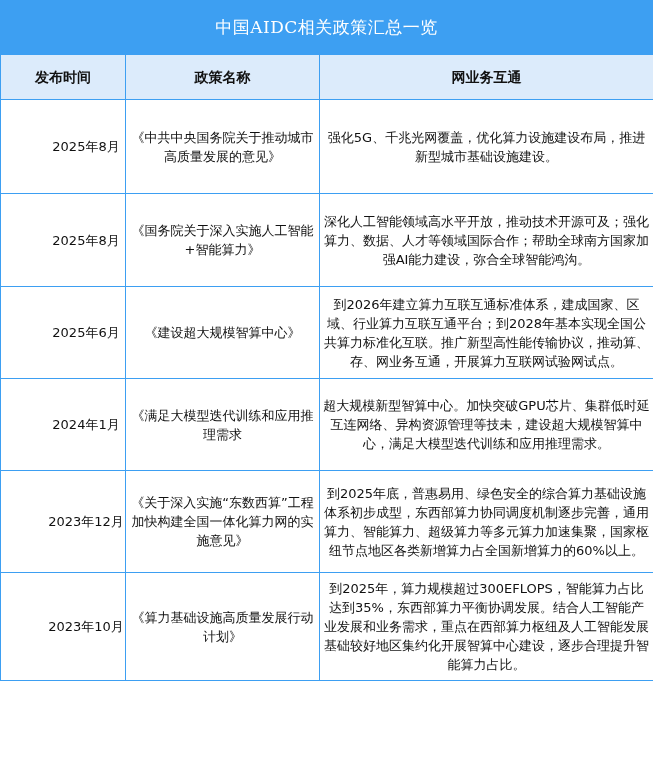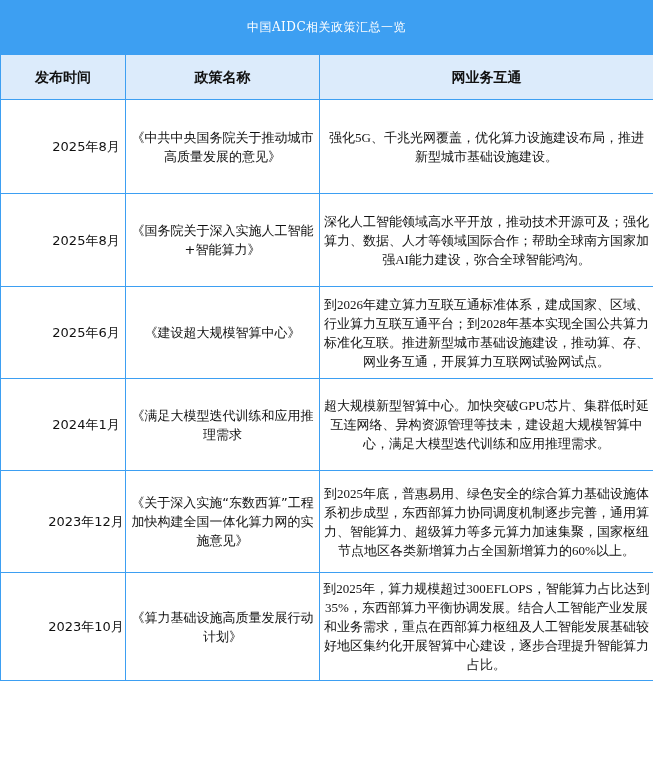--- a/index.html
+++ b/index.html
@@ -14,7 +14,7 @@
       color: #ffffff;
       display: flex; align-items: center; justify-content: center;
       font-family: "DejaVu Serif", "Liberation Serif", serif;
-      font-size: 12px;
+      font-size: 17px;
       letter-spacing: 0.5px;
     }
     table.policy-table {

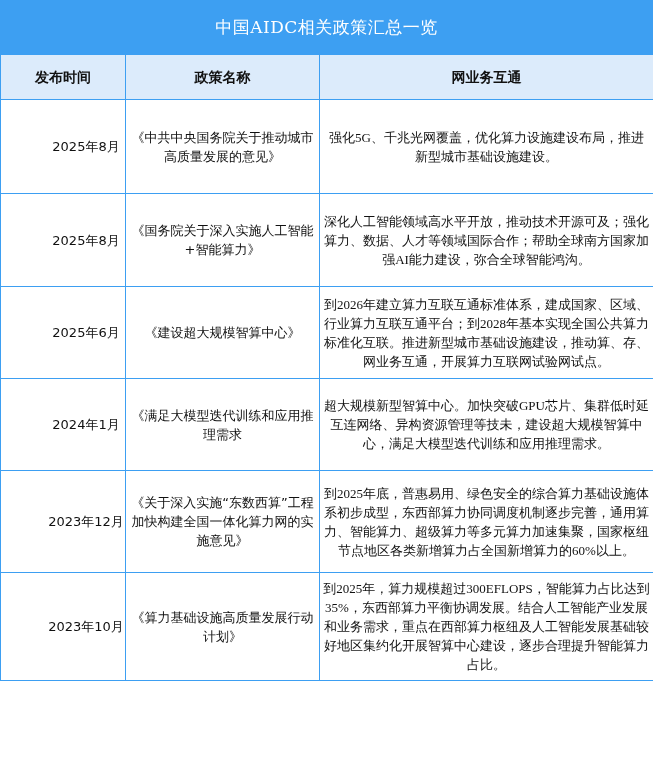--- a/index.html
+++ b/index.html
@@ -43,7 +43,7 @@
     col.c3 { width: 334px; }
     td.date { font-size: 13px; padding-left: 46px; }
     td.name { padding: 0 4px; }
-    td.content { padding: 0 3px; font-family: Liberation Serif, serif; }
+    td.content { padding: 0 3px; }
   </style>
 </head>
 <body>

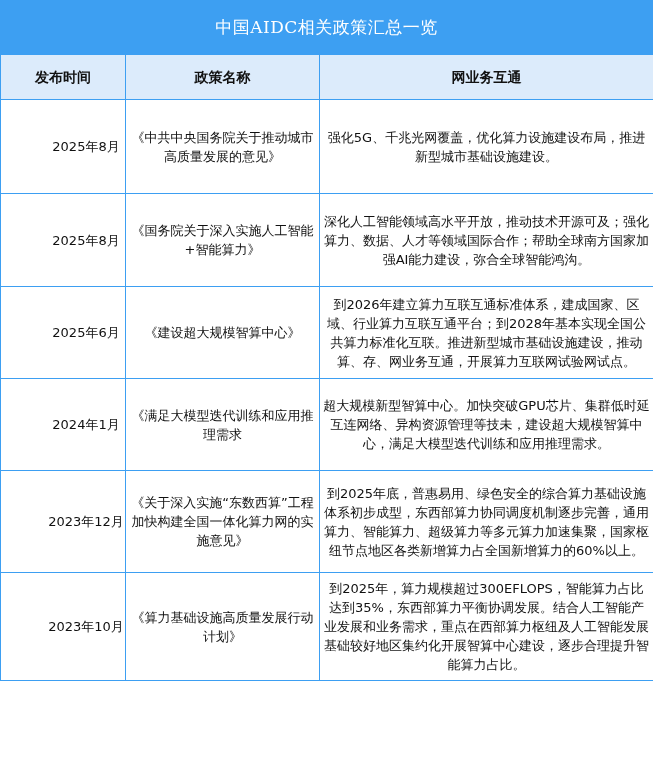--- a/index.html
+++ b/index.html
@@ -77,7 +77,7 @@
     <tr style="height:92px">
       <td class="date">2025年6月</td>
       <td class="name">《建设超大规模智算中心》</td>
-      <td class="content">到2026年建立算力互联互通标准体系，建成国家、区域、行业算力互联互通平台；到2028年基本实现全国公共算力标准化互联。推进新型城市基础设施建设，推动算、存、网业务互通，开展算力互联网试验网试点。</td>
+      <td class="content">到2026年建立算力互联互通标准体系，建成国家、区域、行业算力互联互通平台；到2028年基本实现全国公共算力标准化互联。推广新型高性能传输协议，推动算、存、网业务互通，开展算力互联网试验网试点。</td>
     </tr>
     <tr style="height:92px">
       <td class="date">2024年1月</td>

